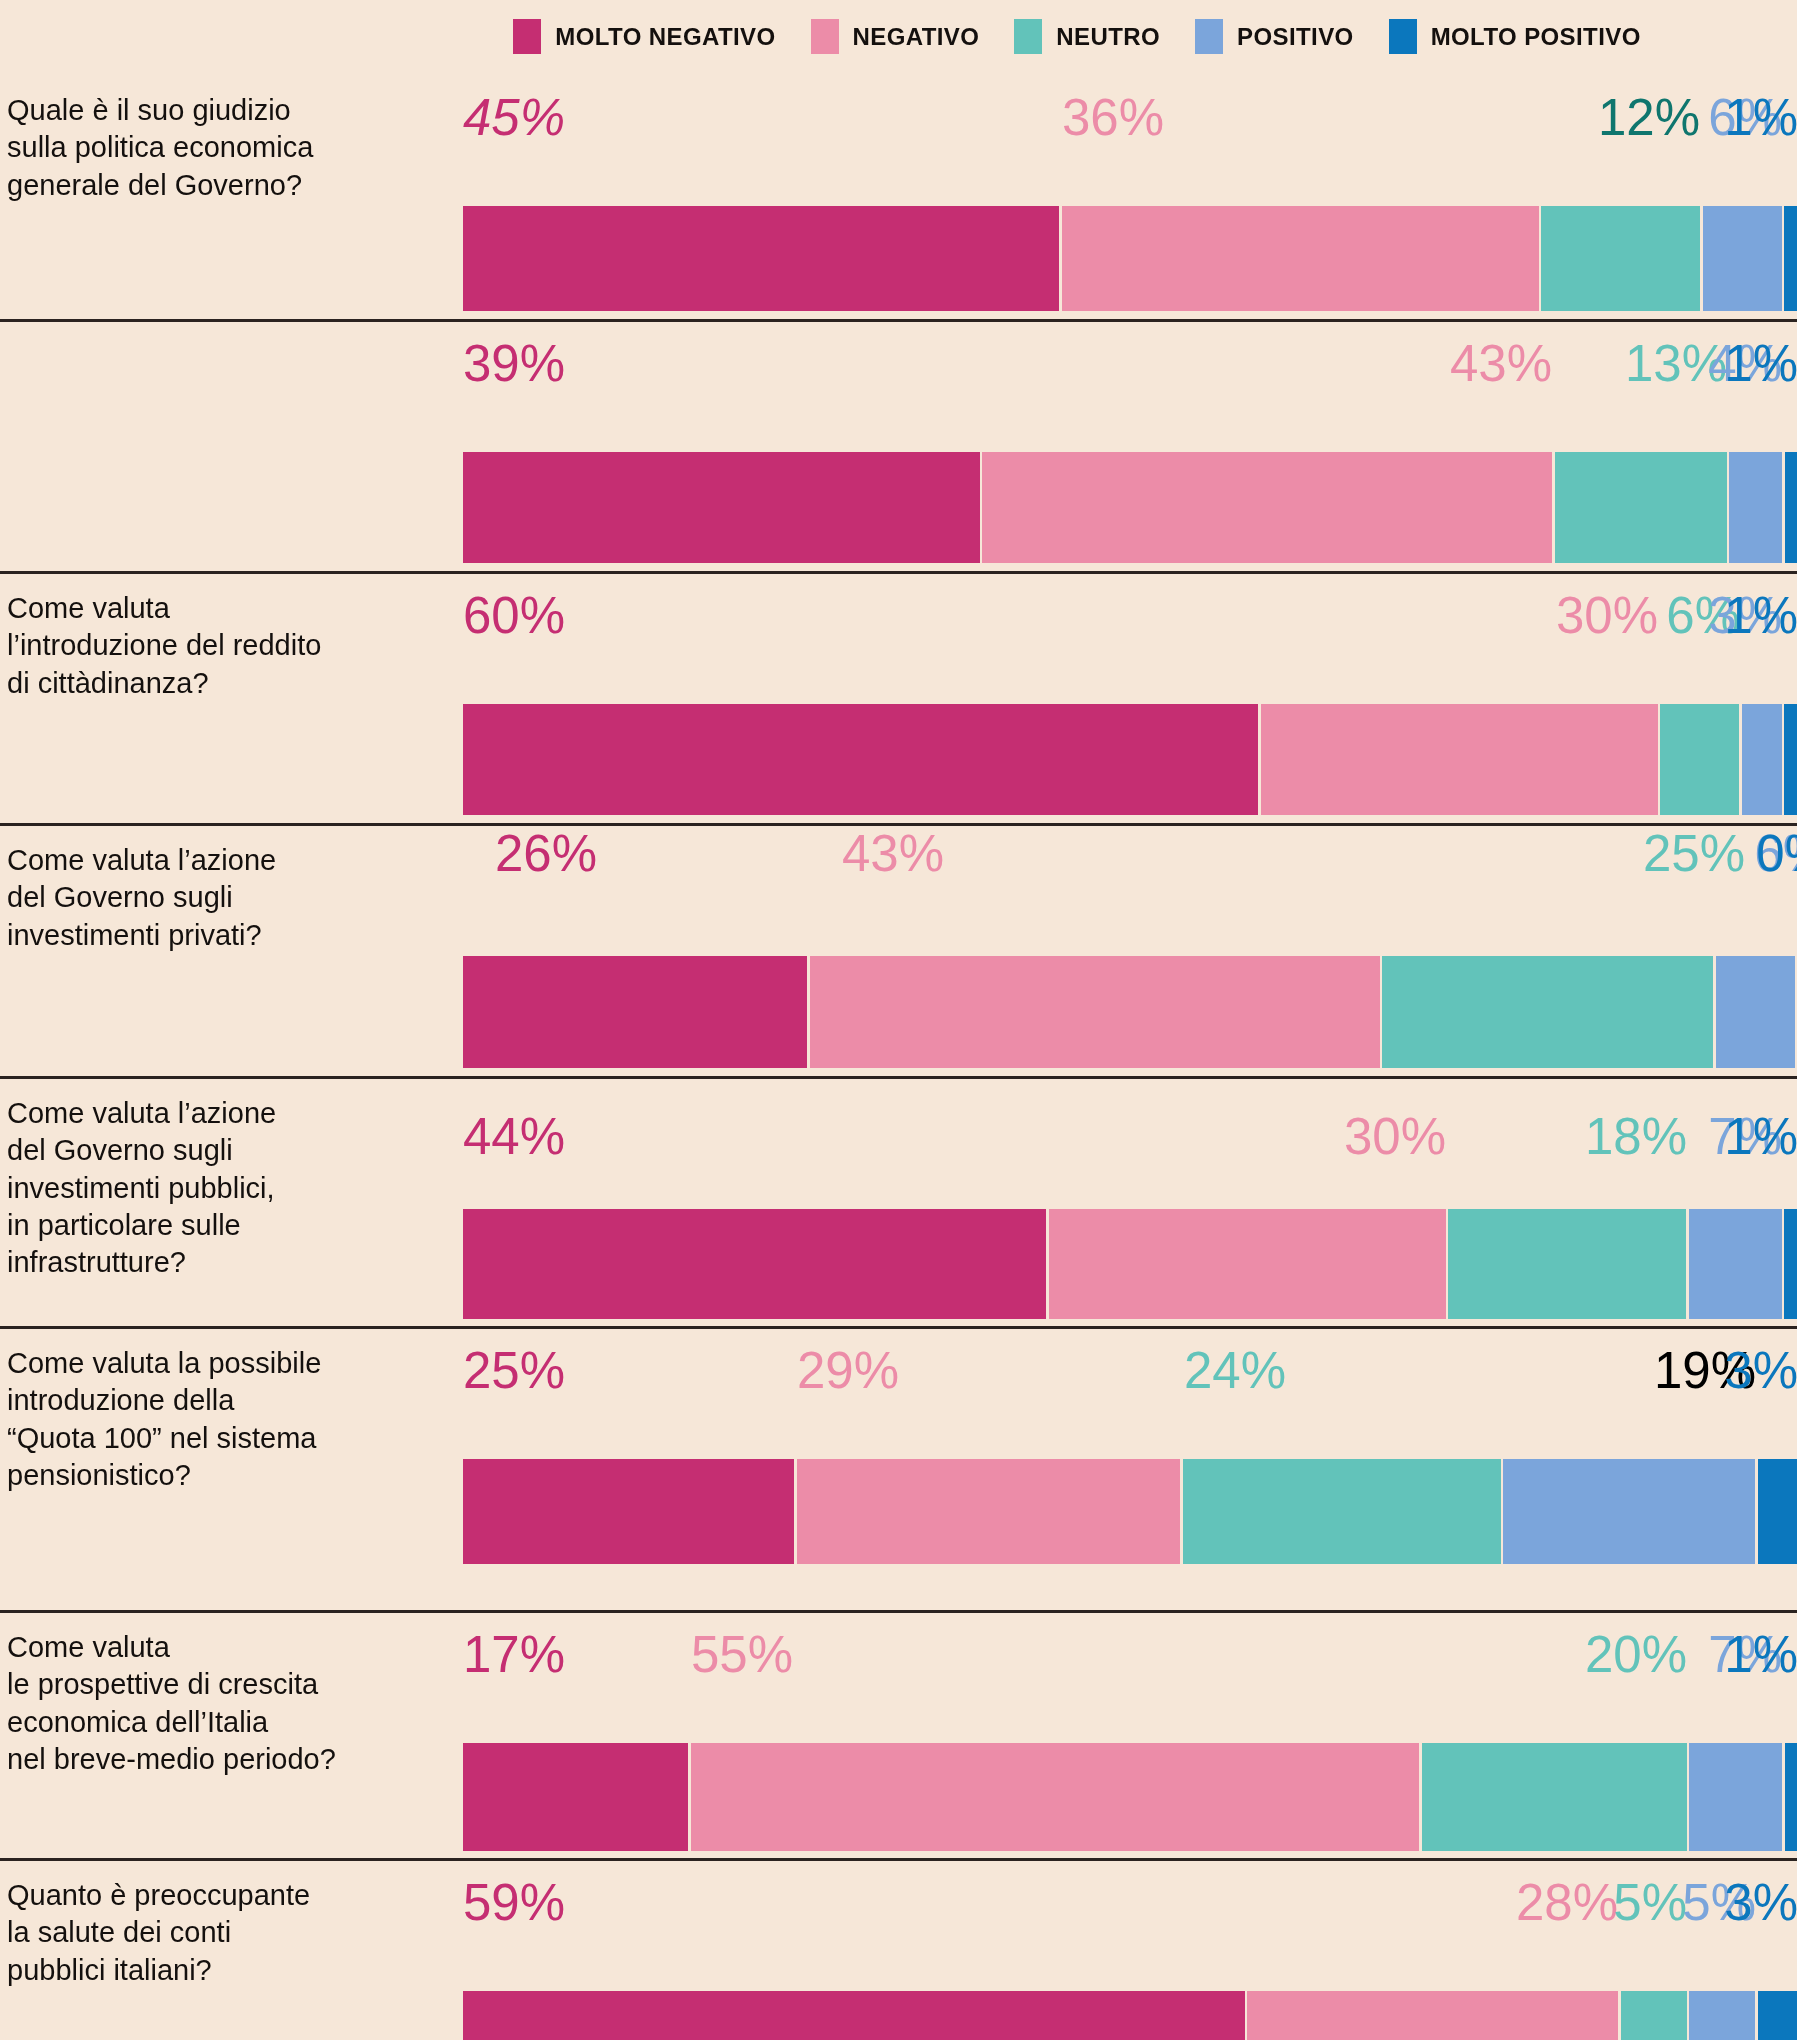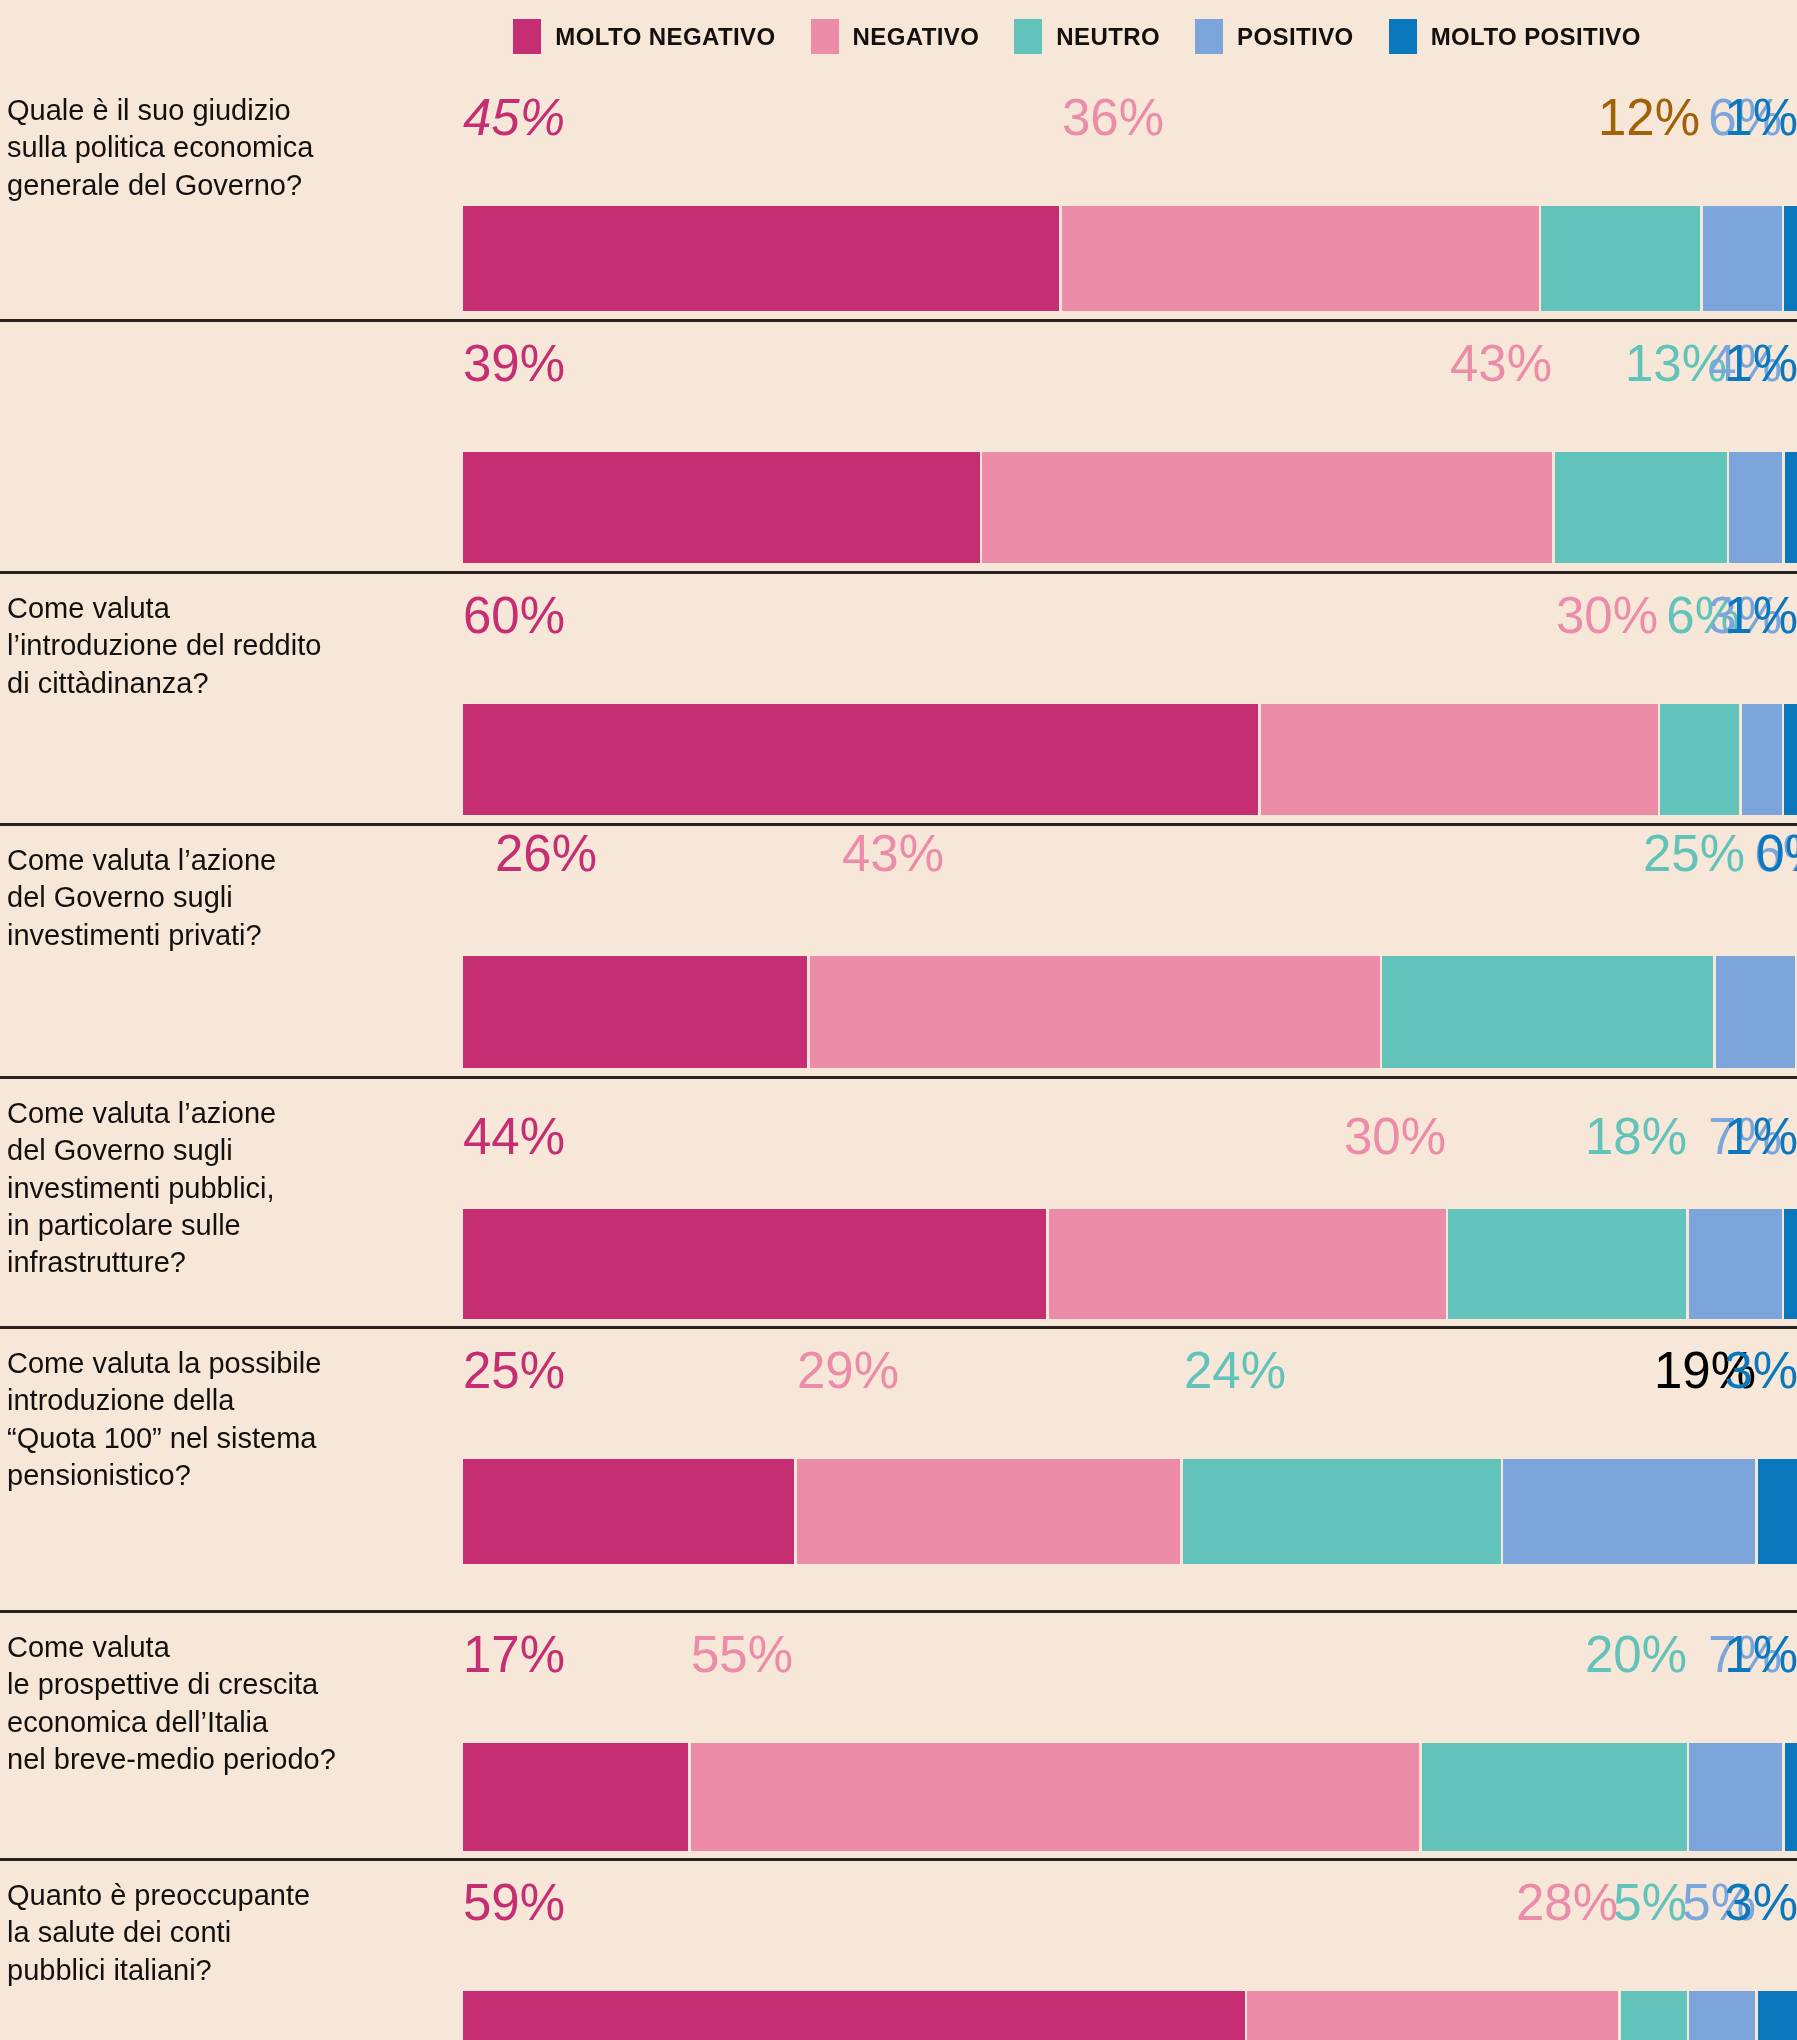--- a/index.html
+++ b/index.html
@@ -95,7 +95,7 @@
         <div class="labels" style="top: 19.3px;">
           <span class="pct" style="color: rgb(197, 46, 114); left: 0px; font-style: italic;">45%</span>
           <span class="pct" style="color: rgb(236, 140, 168); left: 599px;">36%</span>
-          <span class="pct rt" style="color: #a16207; left: 1237px;">12%</span>
+          <span class="pct rt" style="color: #0f766e; left: 1237px;">12%</span>
           <span class="pct rt" style="color: rgb(123, 165, 219); left: 1319px;">6%</span>
           <span class="pct rt" style="color: rgb(11, 119, 189); left: 1335px;">1%</span>
         </div>

